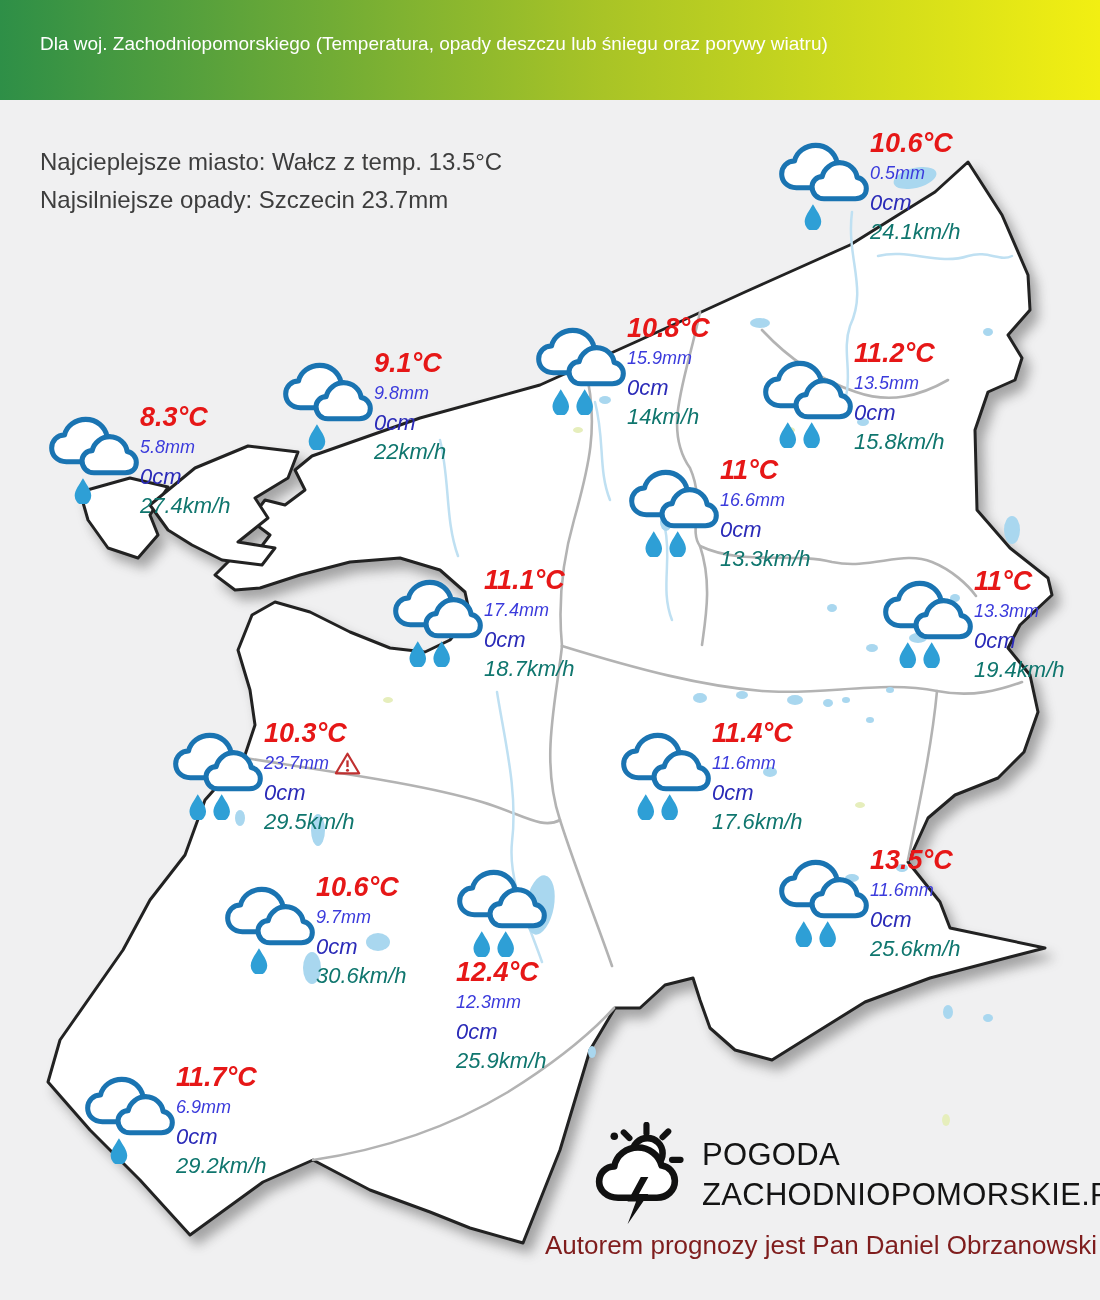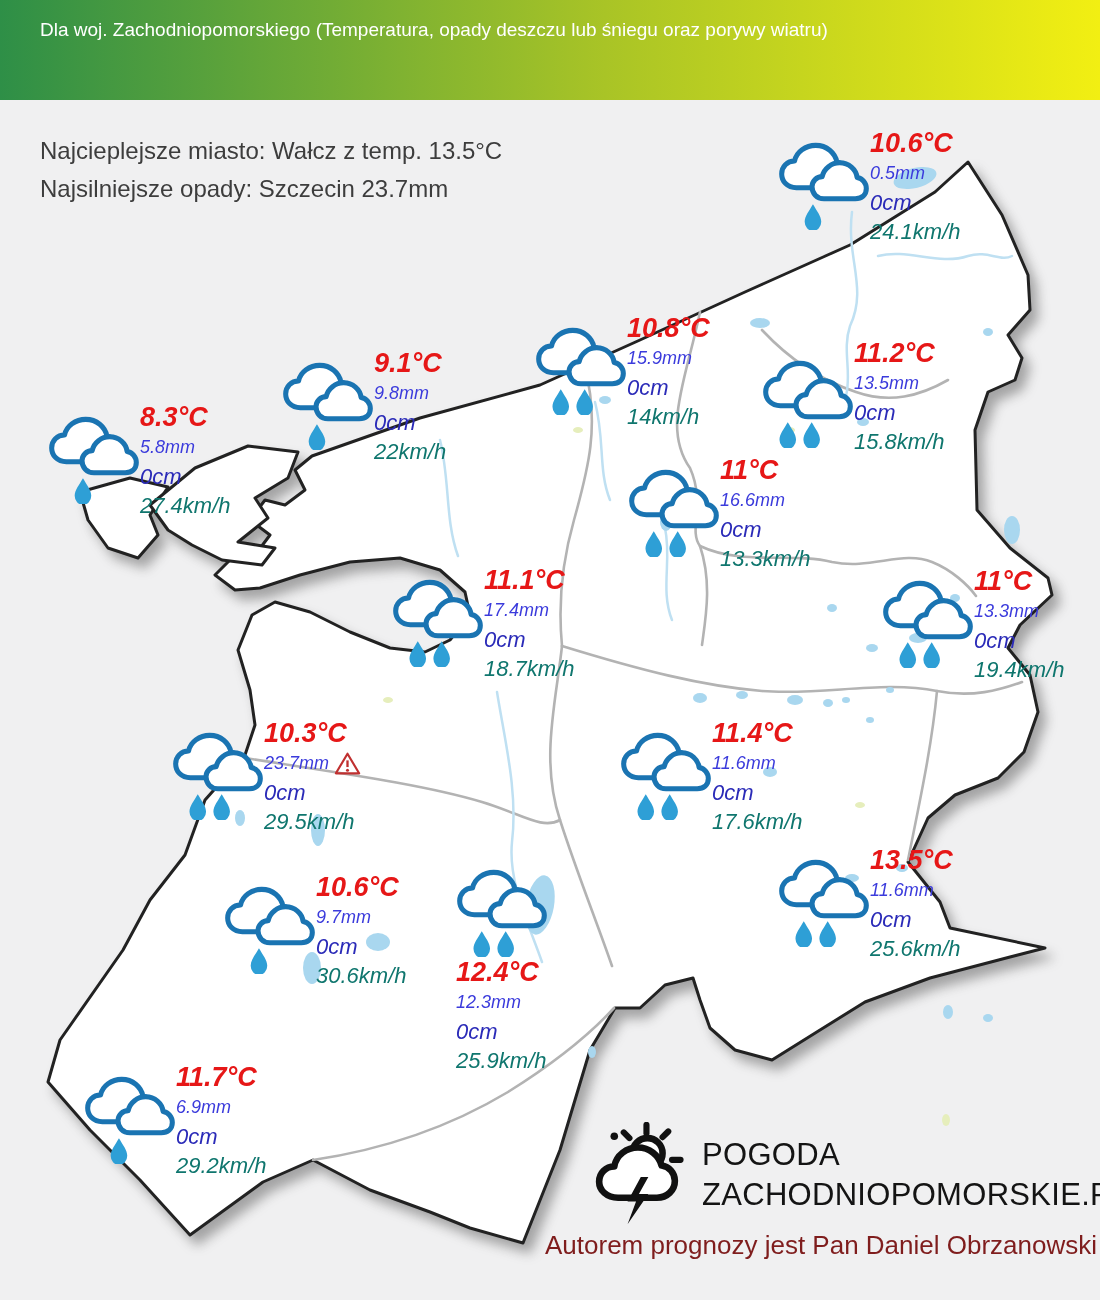--- a/index.html
+++ b/index.html
@@ -15,7 +15,7 @@
     color:#ffffff;padding:10px 0 0 40px;
   }
   .header .title{font-size:31px;font-weight:bold;margin-top:6px;letter-spacing:.2px;}
-  .header .subtitle{font-size:19px;margin-top:9px;font-weight:normal;}
+  .header .subtitle{font-size:19px;margin-top:23px;font-weight:normal;}
   
   .summary{position:absolute;left:40px;top:132px;font-size:24px;color:#3d3d3d;line-height:38px;}
   

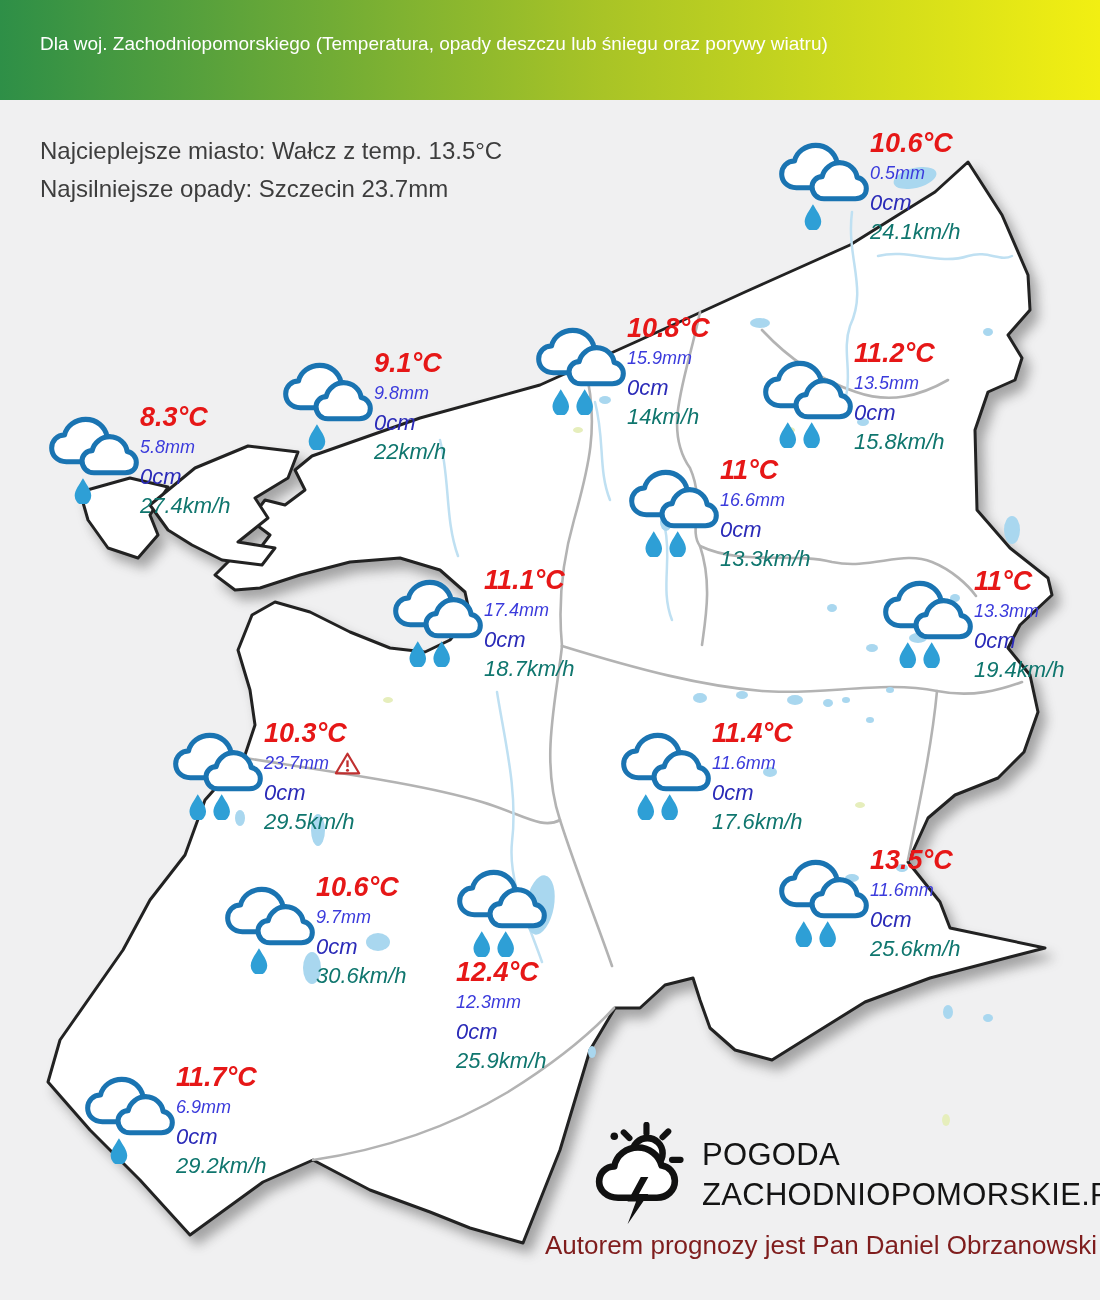--- a/index.html
+++ b/index.html
@@ -17,7 +17,7 @@
   .header .title{font-size:31px;font-weight:bold;margin-top:6px;letter-spacing:.2px;}
   .header .subtitle{font-size:19px;margin-top:23px;font-weight:normal;}
   
-  .summary{position:absolute;left:40px;top:132px;font-size:24px;color:#3d3d3d;line-height:38px;}
+  .summary{position:absolute;left:40px;top:143px;font-size:24px;color:#3d3d3d;line-height:38px;}
   
   #map-svg{position:absolute;left:0;top:0;}
   .land{fill:#ffffff;stroke:#222222;stroke-width:3;stroke-linejoin:round;}

